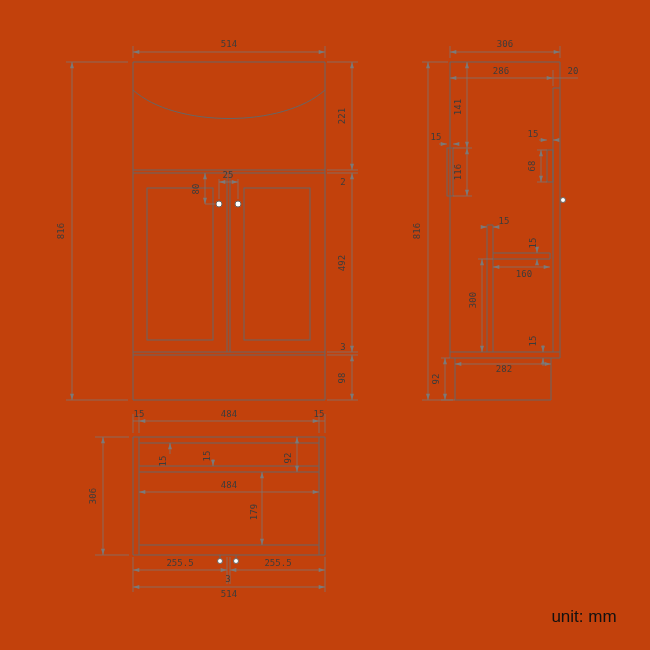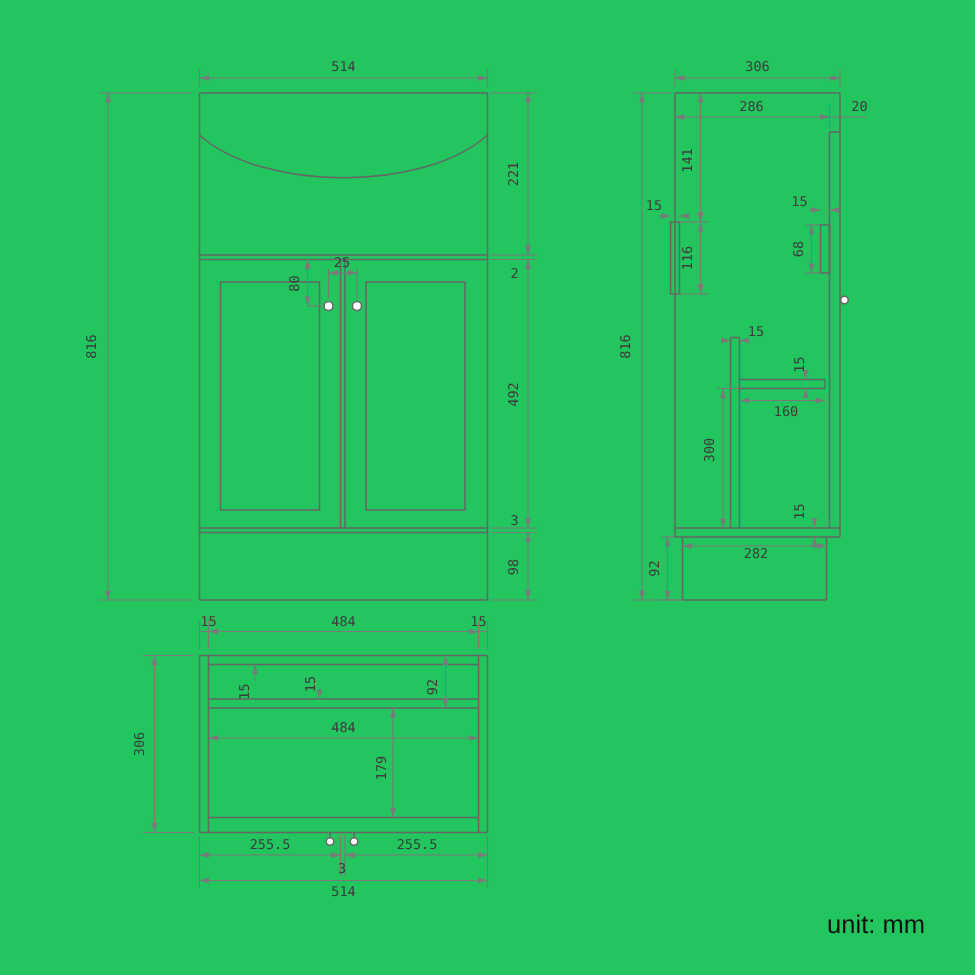--- a/index.html
+++ b/index.html
@@ -3,7 +3,7 @@
 <meta charset="utf-8">
 <style>
   html,body{margin:0;padding:0;background:#ffffff;}
-  .page{width:650px;height:650px;background:#22c55e;position:relative;overflow:hidden;text-align:right;}
+  .page{width:650px;height:650px;background:#c2410c;position:relative;overflow:hidden;text-align:right;}
   svg{display:block;}
   .geo{stroke:#666;stroke-width:1;fill:none;}
   .geo-fill{stroke:#666;stroke-width:1;fill:#fff;}

